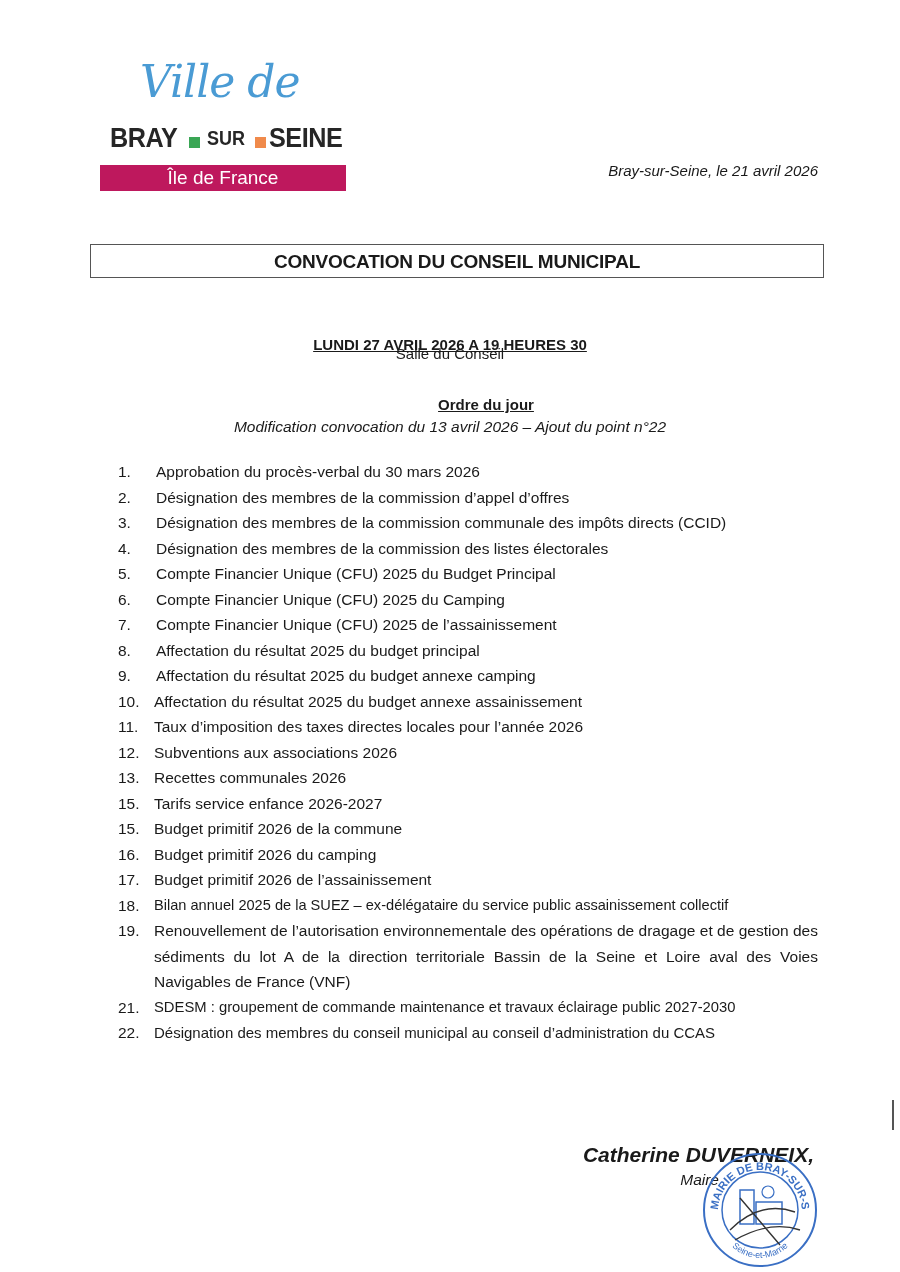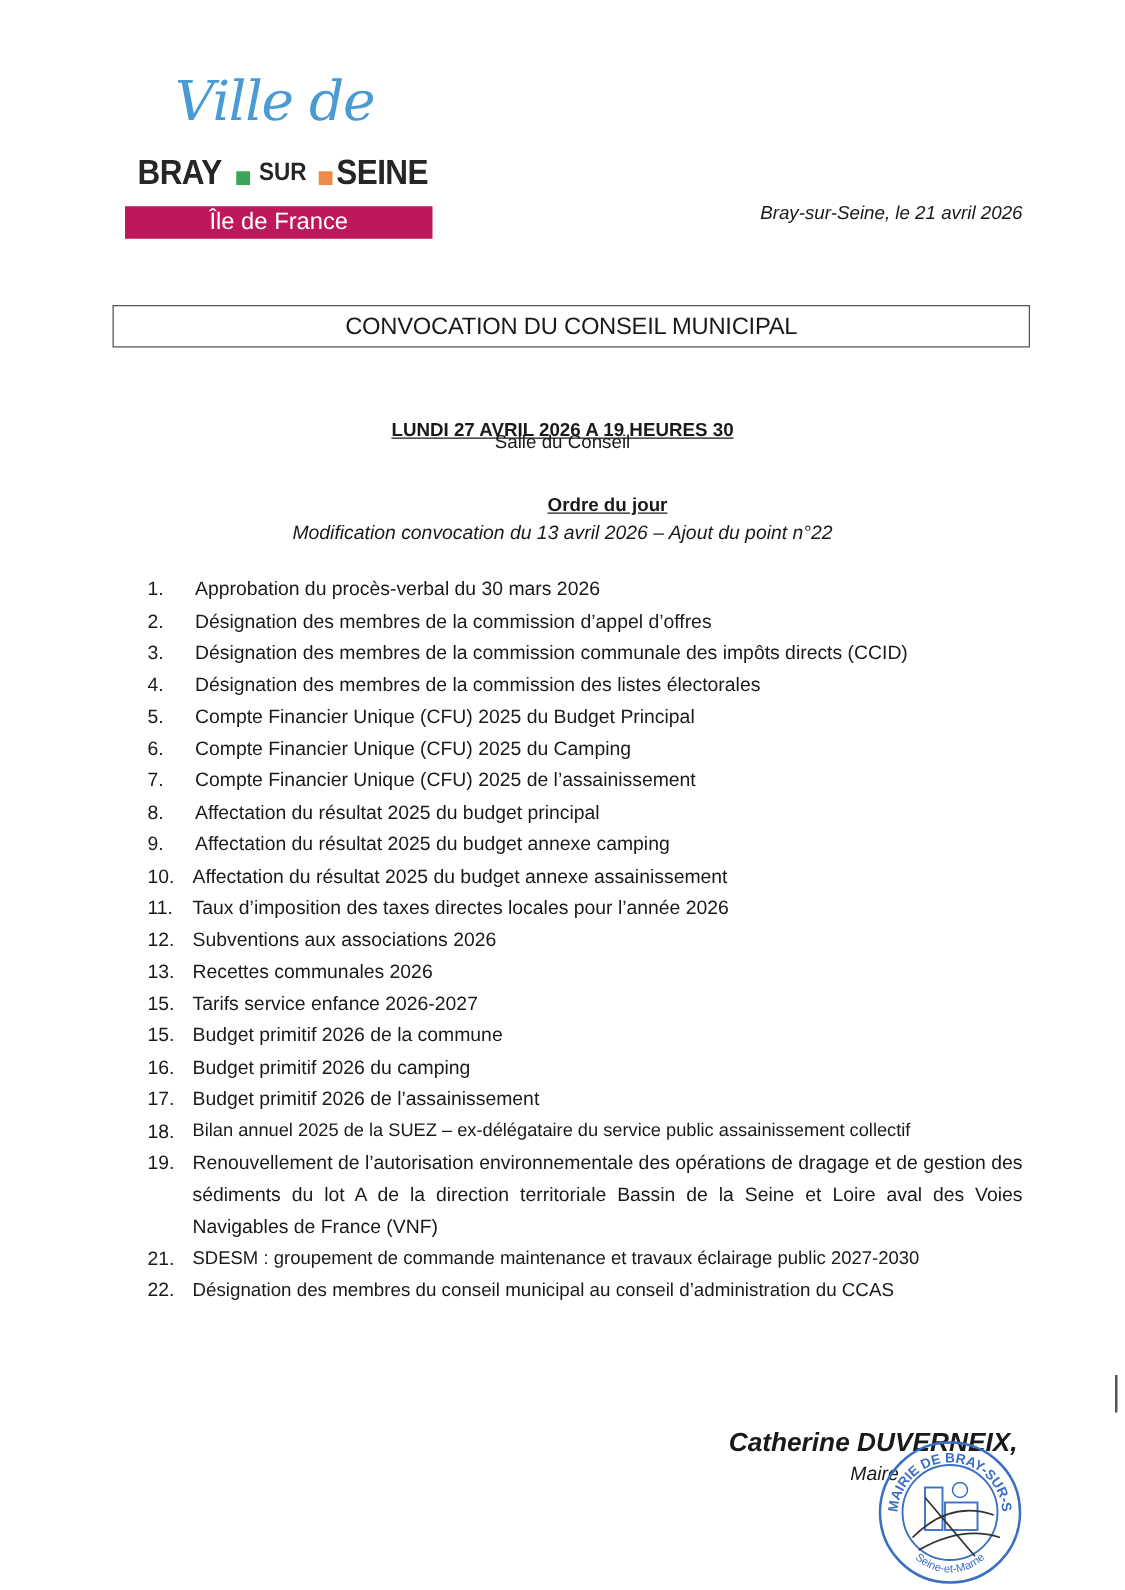--- a/index.html
+++ b/index.html
@@ -25,7 +25,7 @@
 
   .title-box { position: absolute; left: 90px; top: 244px; width: 734px; height: 34px;
                border: 1px solid #555; box-sizing: border-box; text-align: center; }
-  .title-box span { font-weight: normal; font-size: 19px; line-height: 34px; letter-spacing: -0.2px; }
+  .title-box span { font-weight: bold; font-size: 19px; line-height: 34px; letter-spacing: -0.2px; }
 
   .center { position: absolute; left: 0; width: 900px; text-align: center; }
   .meeting { top: 320px; font-weight: bold; font-size: 15px; text-decoration: underline; margin-top: 16px; }

